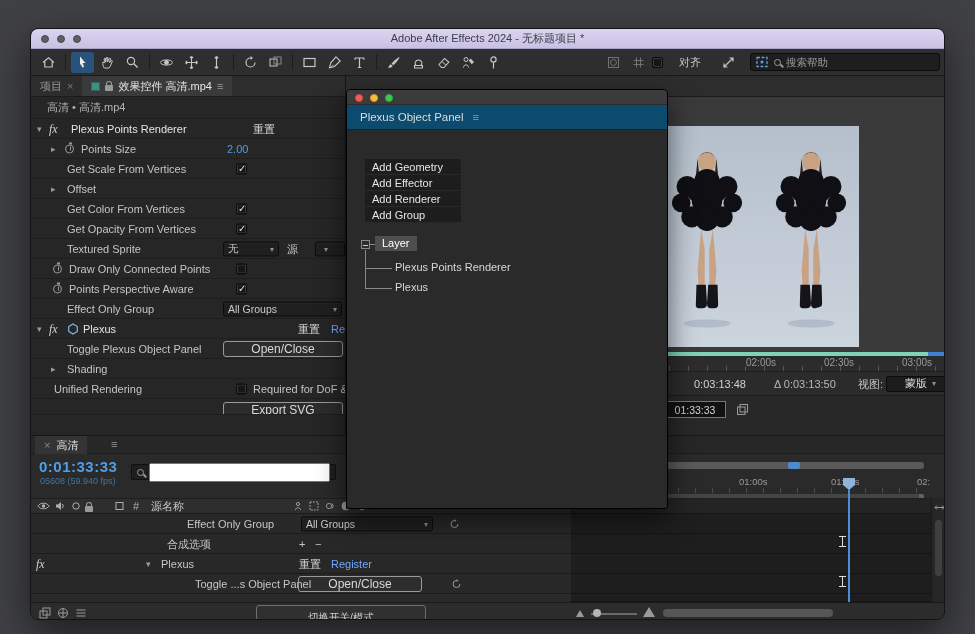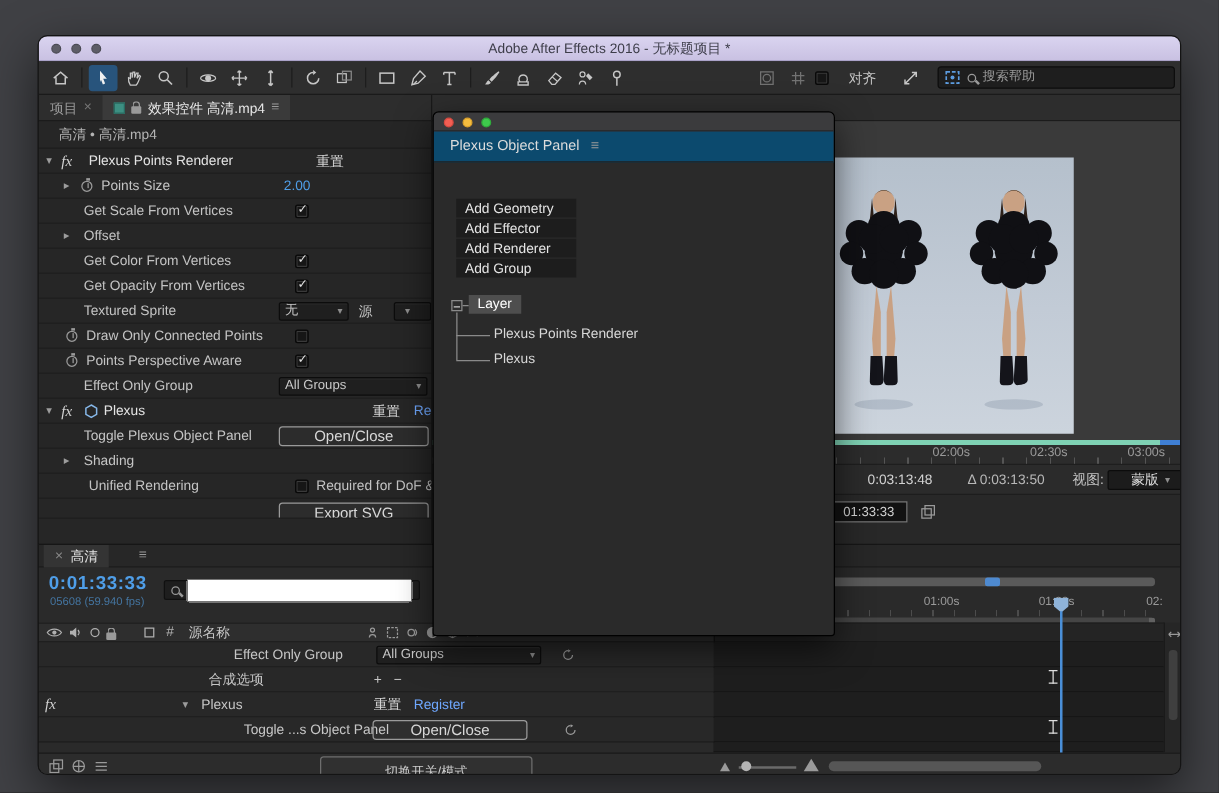--- a/index.html
+++ b/index.html
@@ -129,7 +129,7 @@
       <span class="tl"></span>
       <span class="tl"></span>
     </div>
-    <div class="title">Adobe After Effects 2016 - 无标题项目 *</div>
+    <div class="title">Adobe After Effects 2024 - 无标题项目 *</div>
   </div>
 
   <div class="toolbar">

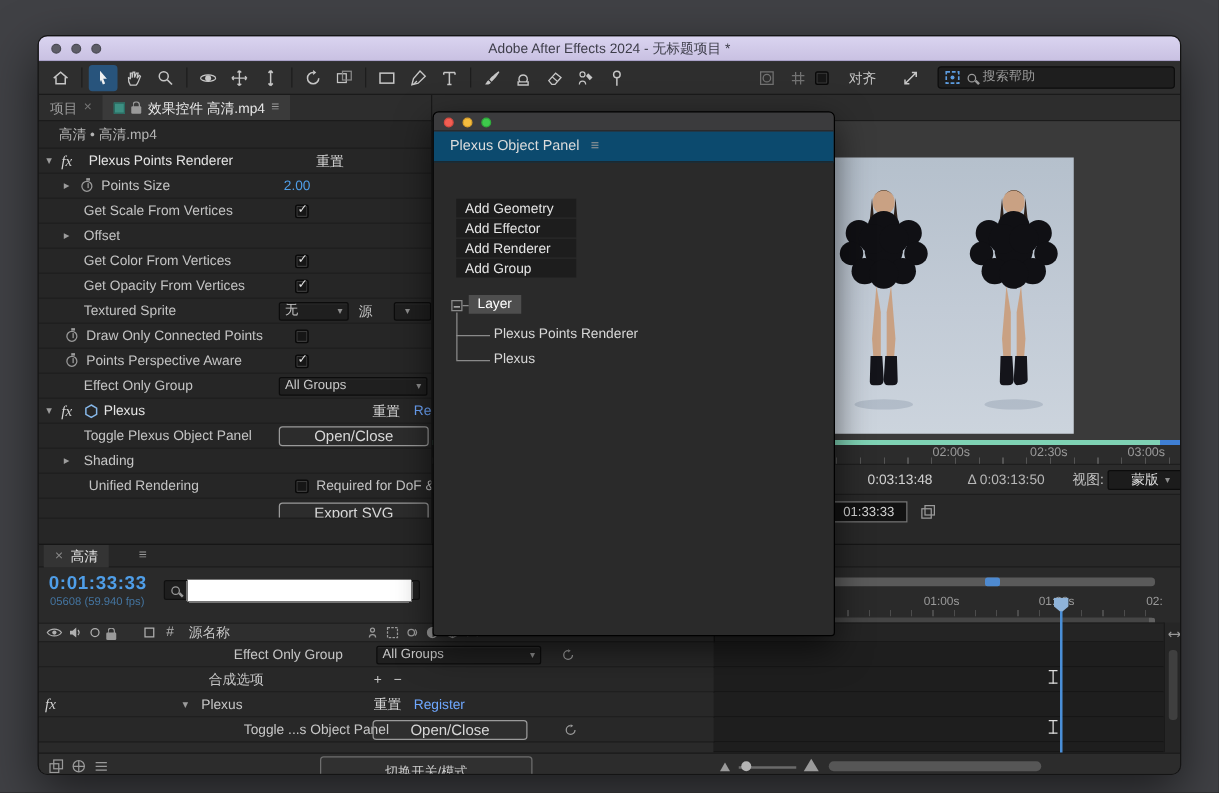--- a/index.html
+++ b/index.html
@@ -23,7 +23,7 @@
   .cb{width:11px;height:11px;background:#161616;border:1px solid #090909;border-radius:2px;position:relative;box-shadow:inset 0 0 0 1px #3a3a3a}
   .cb.on::after{content:"✓";position:absolute;left:1px;top:-2px;font-size:10px;color:#e3e3e3}
   .searchbox{width:190px;height:18px;background:#1e1e1e;border:1px solid #0d0d0d;border-radius:3px;display:flex;align-items:center;padding:0 4px;gap:5px;margin-left:8px}
-  .searchbox input{background:transparent;border:none;outline:none;color:#bdbdbd;font-size:10.5px;width:120px;font-family:Liberation Mono, monospace}
+  .searchbox input{background:transparent;border:none;outline:none;color:#bdbdbd;font-size:10.5px;width:120px;font-family:Liberation Sans, sans-serif}
   .searchbox input::placeholder{color:#9a9a9a}
   .mag{width:7px;height:7px;border:1.5px solid #9a9a9a;border-radius:50%;position:relative;flex:none}
   .mag::after{content:"";position:absolute;width:4px;height:1.5px;background:#9a9a9a;transform:rotate(45deg);right:-3.5px;bottom:-1.5px}

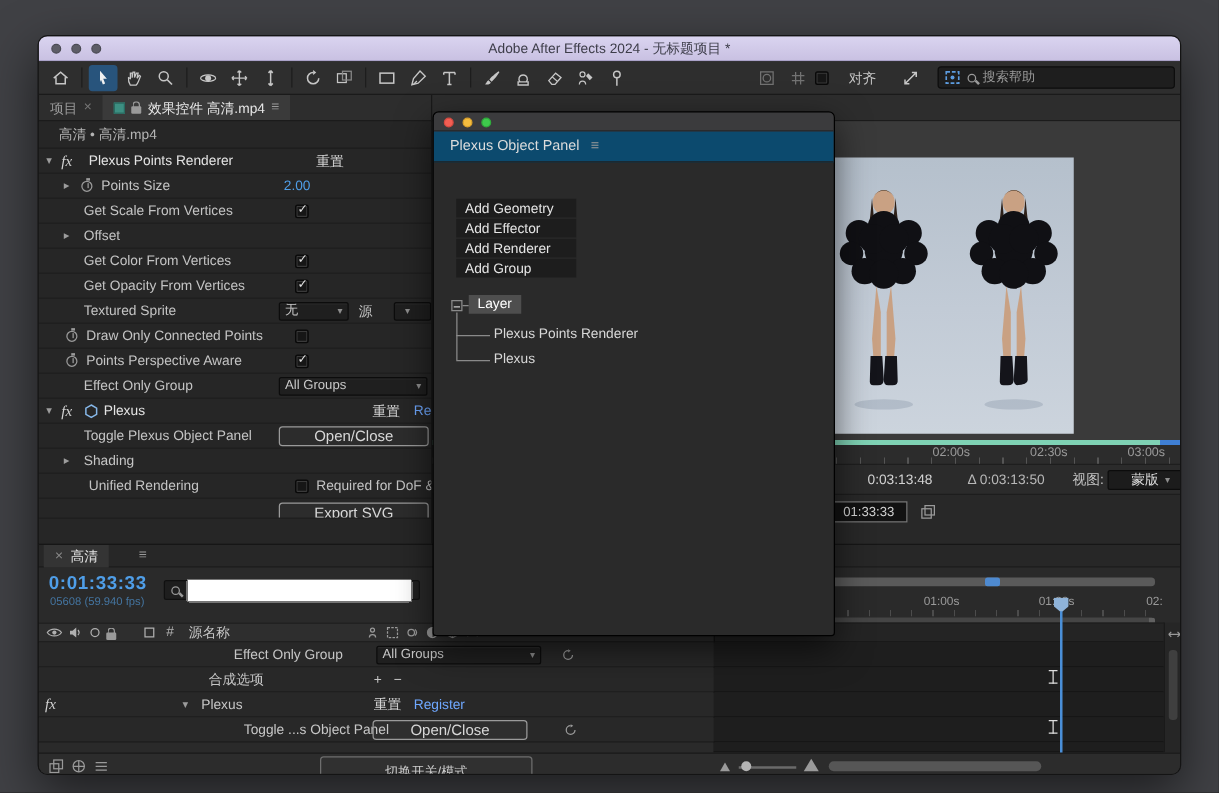--- a/index.html
+++ b/index.html
@@ -354,7 +354,7 @@
       <span class="lab" style="left:36px">Shading</span>
     </div>
     <div class="erow">
-      <span class="lab" style="left:40px">Unified Rendering</span>
+      <span class="lab" style="left:23px">Unified Rendering</span>
       <span class="cb" style="left:205px"></span>
       <span class="lab" style="left:222px">Required for DoF &amp; Mo</span>
     </div>

